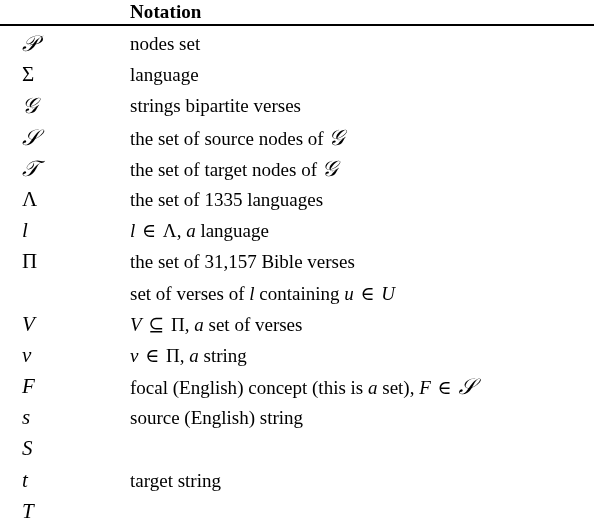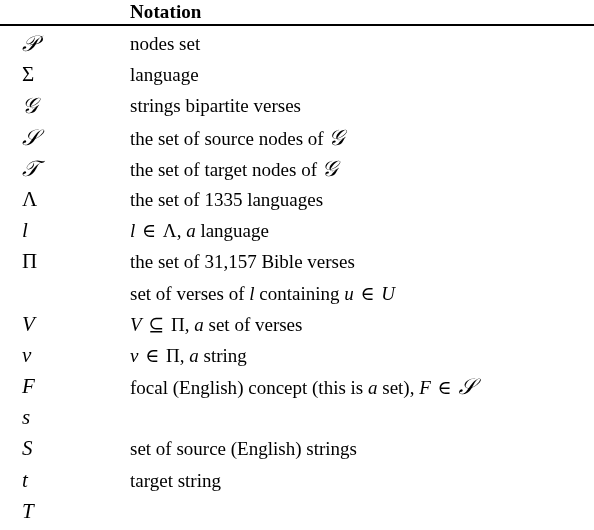--- a/index.html
+++ b/index.html
@@ -155,6 +155,7 @@
       </div>
       <div class="row">
         <div class="sym"><span class="mi">s</span></div>
+        <div class="desc"><span class="mgreek">source</span><span class="mgreek"> (</span><span class="mgreek">English</span><span class="mgreek">) </span><span class="mgreek">string</span></div>
       </div>
       <div class="row">
         <div class="sym"><span class="mi">S</span></div>

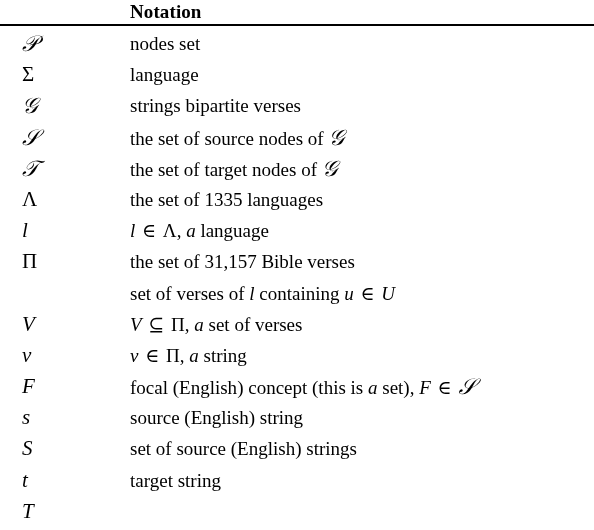--- a/index.html
+++ b/index.html
@@ -159,7 +159,6 @@
       </div>
       <div class="row">
         <div class="sym"><span class="mi">S</span></div>
-        <div class="desc"><span class="mgreek">set</span><span class="mgreek"> </span><span class="mgreek">of</span><span class="mgreek"> </span><span class="mgreek">source</span><span class="mgreek"> (</span><span class="mgreek">English</span><span class="mgreek">) </span><span class="mgreek">strings</span></div>
       </div>
       <div class="row">
         <div class="sym"><span class="mi">t</span></div>

